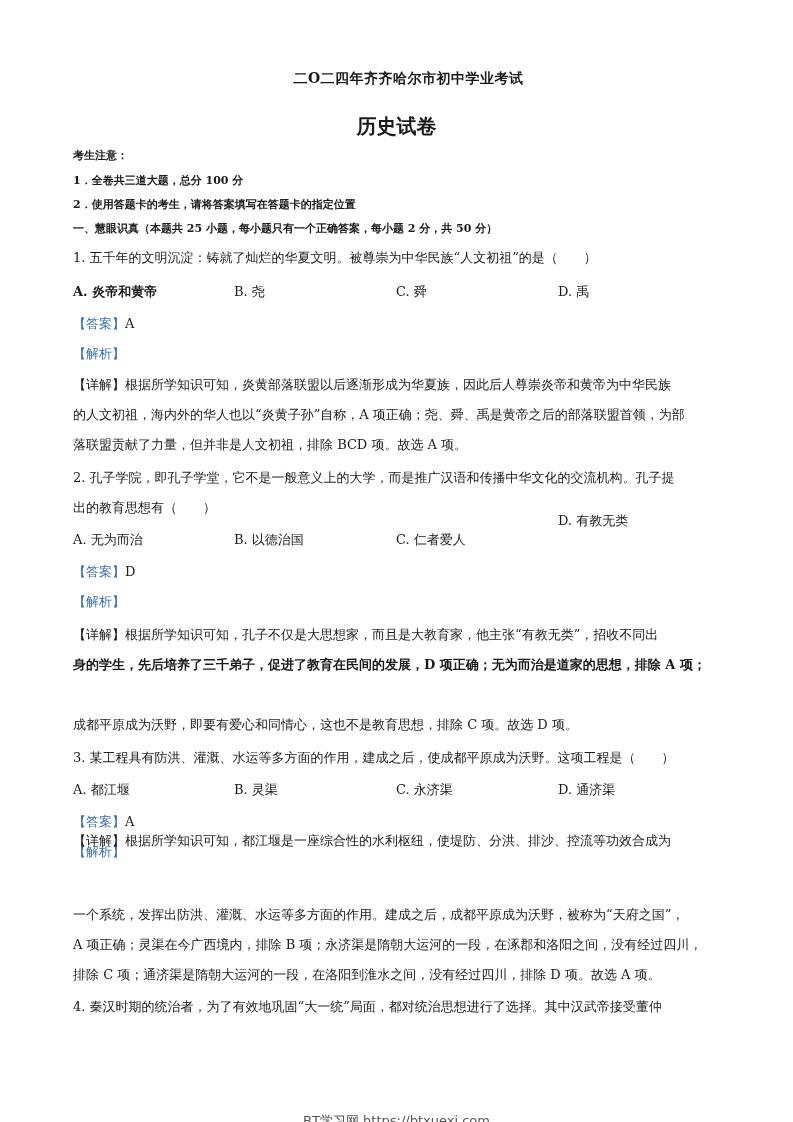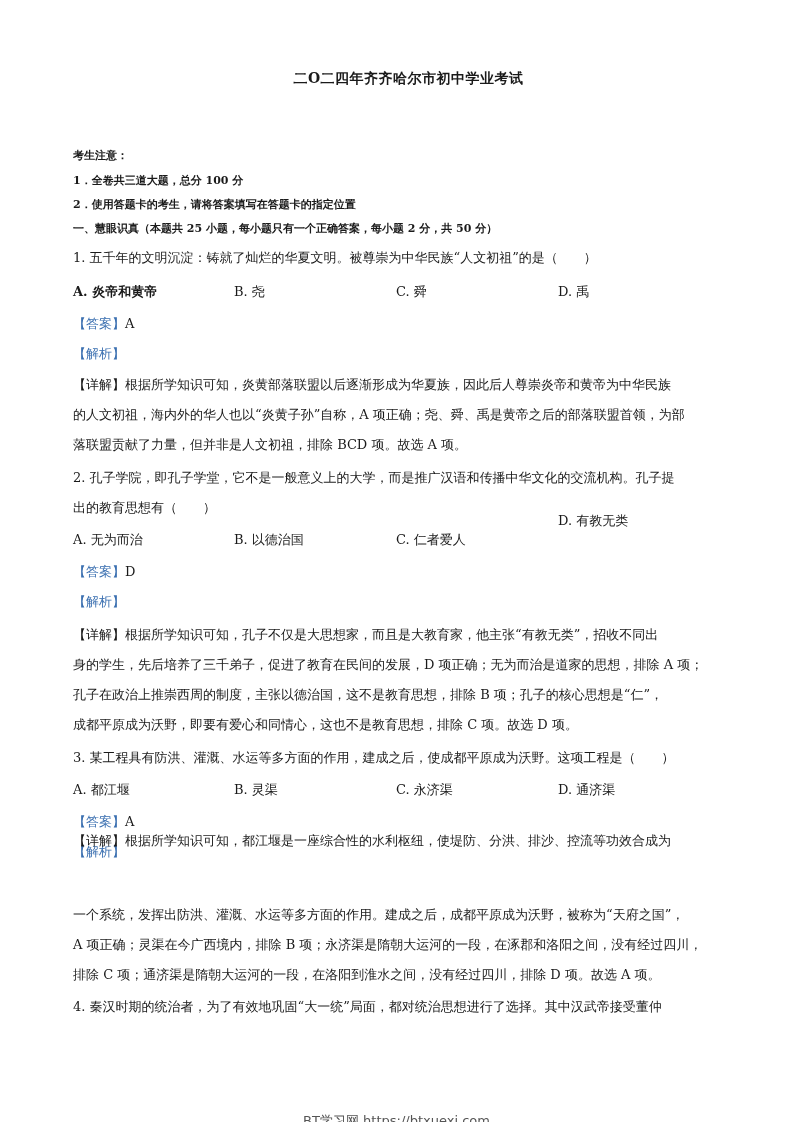--- a/index.html
+++ b/index.html
@@ -23,6 +23,7 @@
 <div class="page">
 
   <div class="title1">二O二四年齐齐哈尔市初中学业考试</div>
+  <div class="title2">历史试卷</div>
 
   <div class="notice" style="top:148px;">考生注意：</div>
   <div class="notice" style="top:173px;">1．全卷共三道大题，总分 100 分</div>

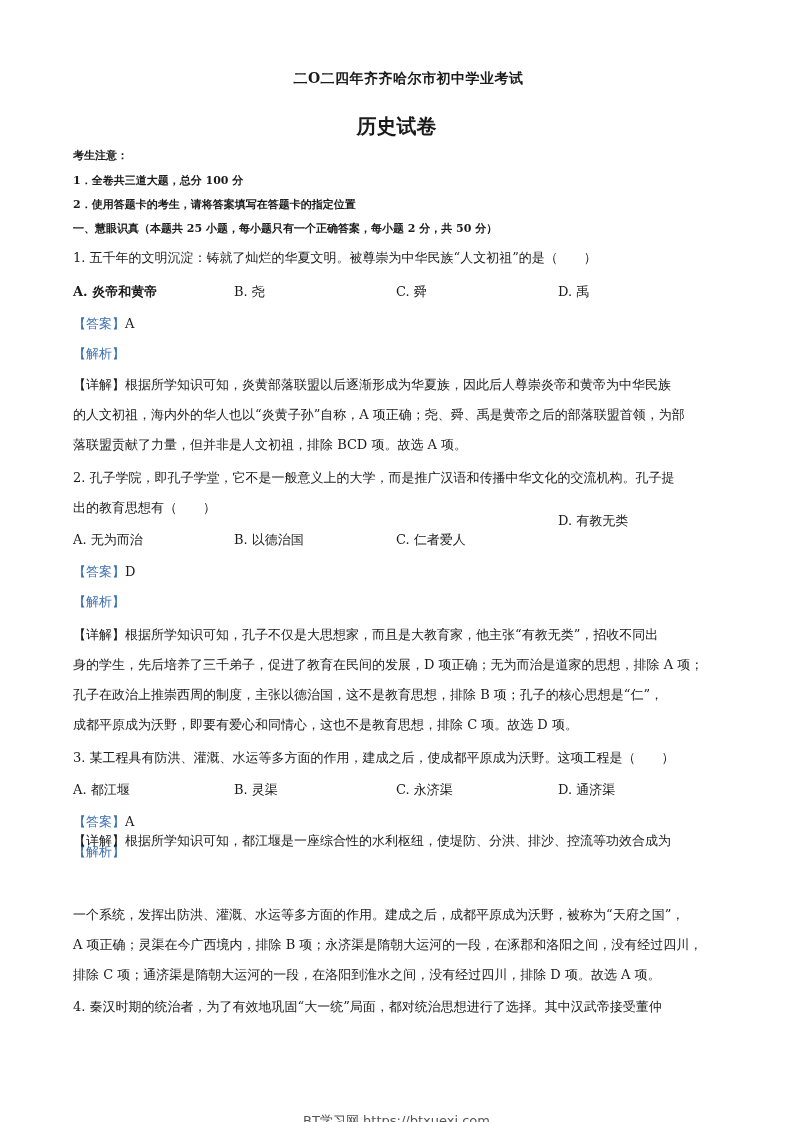--- a/index.html
+++ b/index.html
@@ -62,7 +62,7 @@
   <div class="line" style="top:626px;">
     <span>【</span><span>详解</span><span>】</span><span>根据所学知识可知，孔子不仅是大思想家，而且是大教育家，他主张“有教无类”，招收不同出</span>
   </div>
-  <div class="line" style="top:656px;">身的学生，先后培养了三千弟子，促进了教育在民间的发展，D 项正确；无为而治是道家的思想，排除 A 项；</div>
+  <div class="line" style="top:656px;font-weight:bold;">身的学生，先后培养了三千弟子，促进了教育在民间的发展，D 项正确；无为而治是道家的思想，排除 A 项；</div>
   <div class="line" style="top:686px;">孔子在政治上推崇西周的制度，主张以德治国，这不是教育思想，排除 B 项；孔子的核心思想是“仁”，</div>
   <div class="line" style="top:716px;">成都平原成为沃野，即要有爱心和同情心，这也不是教育思想，排除 C 项。故选 D 项。</div>
 

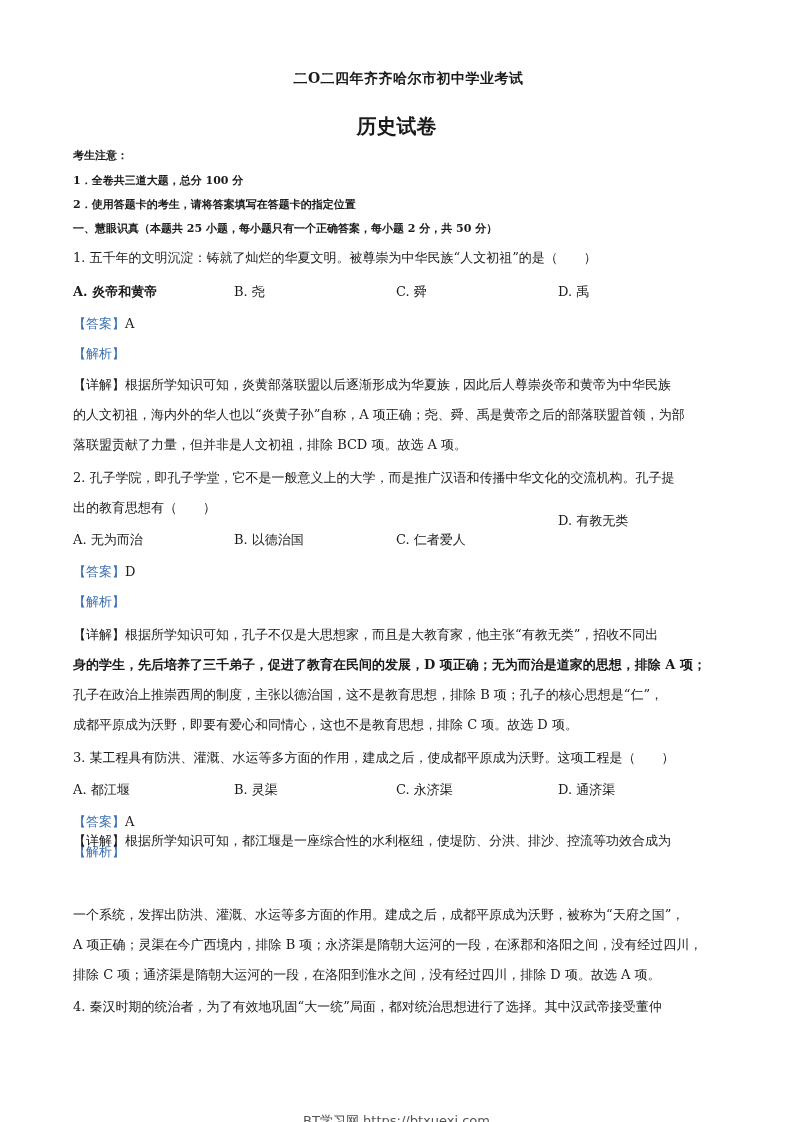--- a/index.html
+++ b/index.html
@@ -63,7 +63,6 @@
     <span>【</span><span>详解</span><span>】</span><span>根据所学知识可知，孔子不仅是大思想家，而且是大教育家，他主张“有教无类”，招收不同出</span>
   </div>
   <div class="line" style="top:656px;font-weight:bold;">身的学生，先后培养了三千弟子，促进了教育在民间的发展，D 项正确；无为而治是道家的思想，排除 A 项；</div>
-  <div class="line" style="top:686px;">孔子在政治上推崇西周的制度，主张以德治国，这不是教育思想，排除 B 项；孔子的核心思想是“仁”，</div>
   <div class="line" style="top:716px;">成都平原成为沃野，即要有爱心和同情心，这也不是教育思想，排除 C 项。故选 D 项。</div>
 
   <div class="line" style="top:749px;">3. 某工程具有防洪、灌溉、水运等多方面的作用，建成之后，使成都平原成为沃野。这项工程是（　　）</div>

